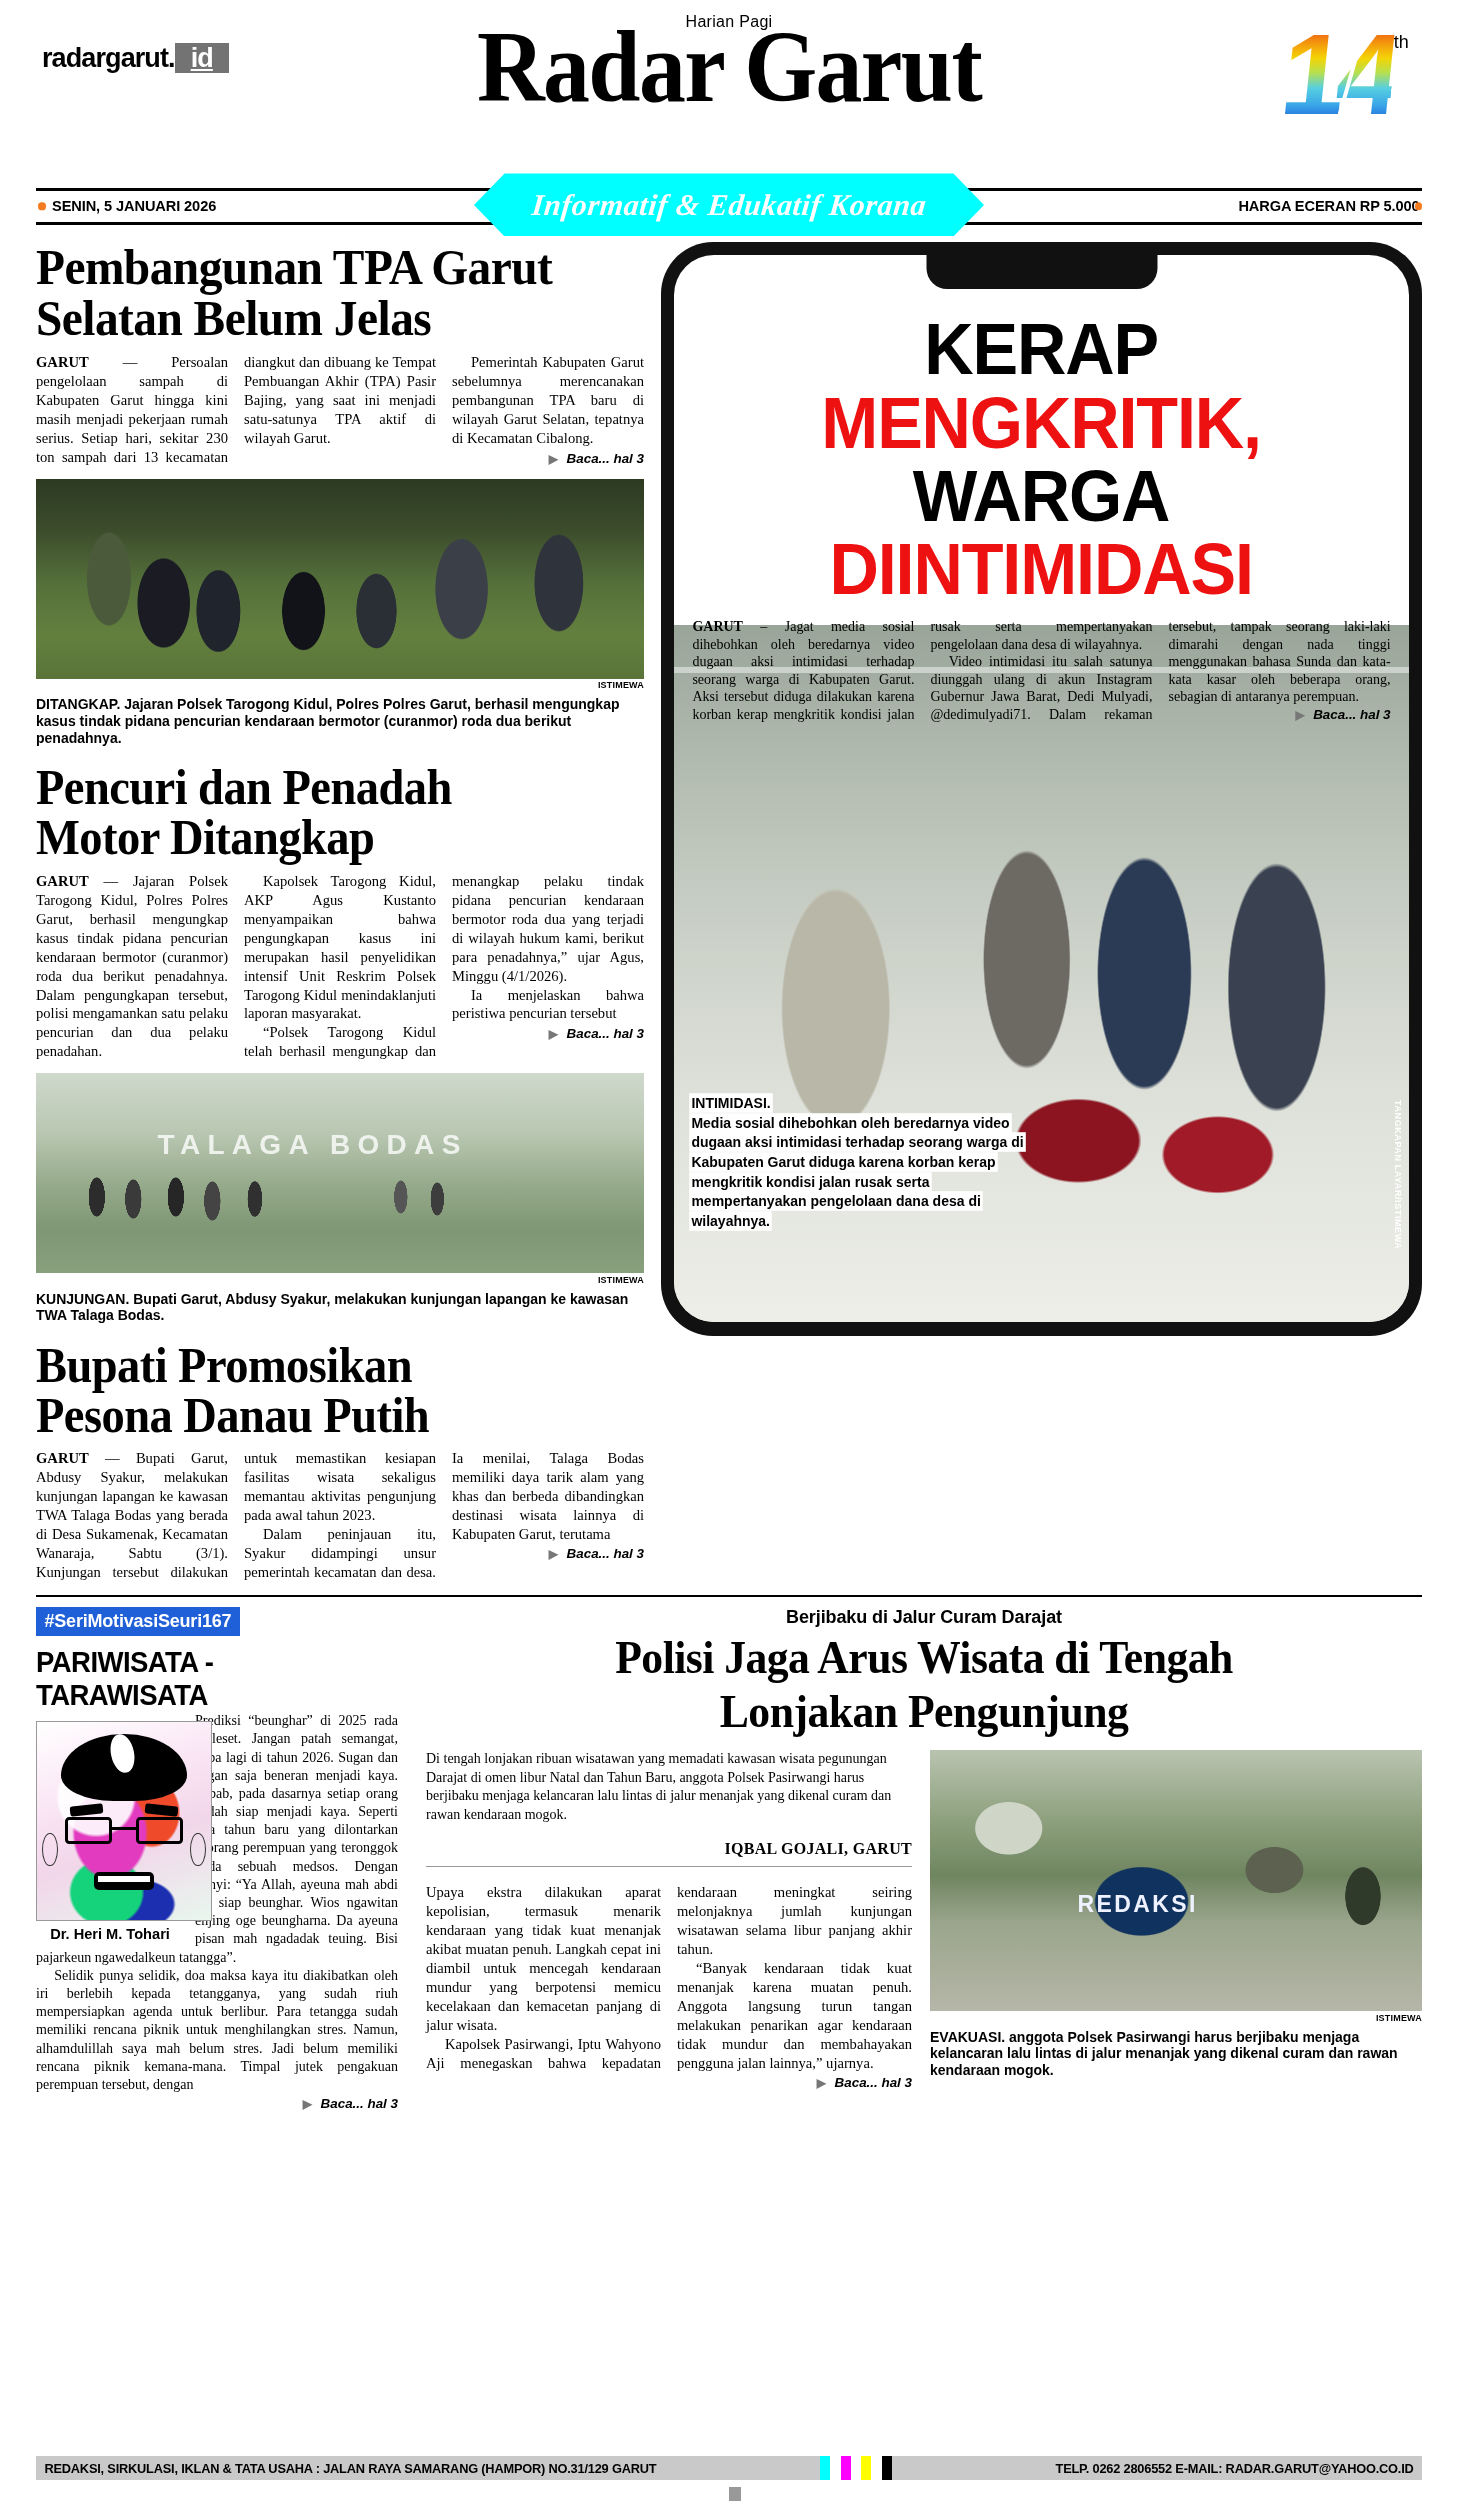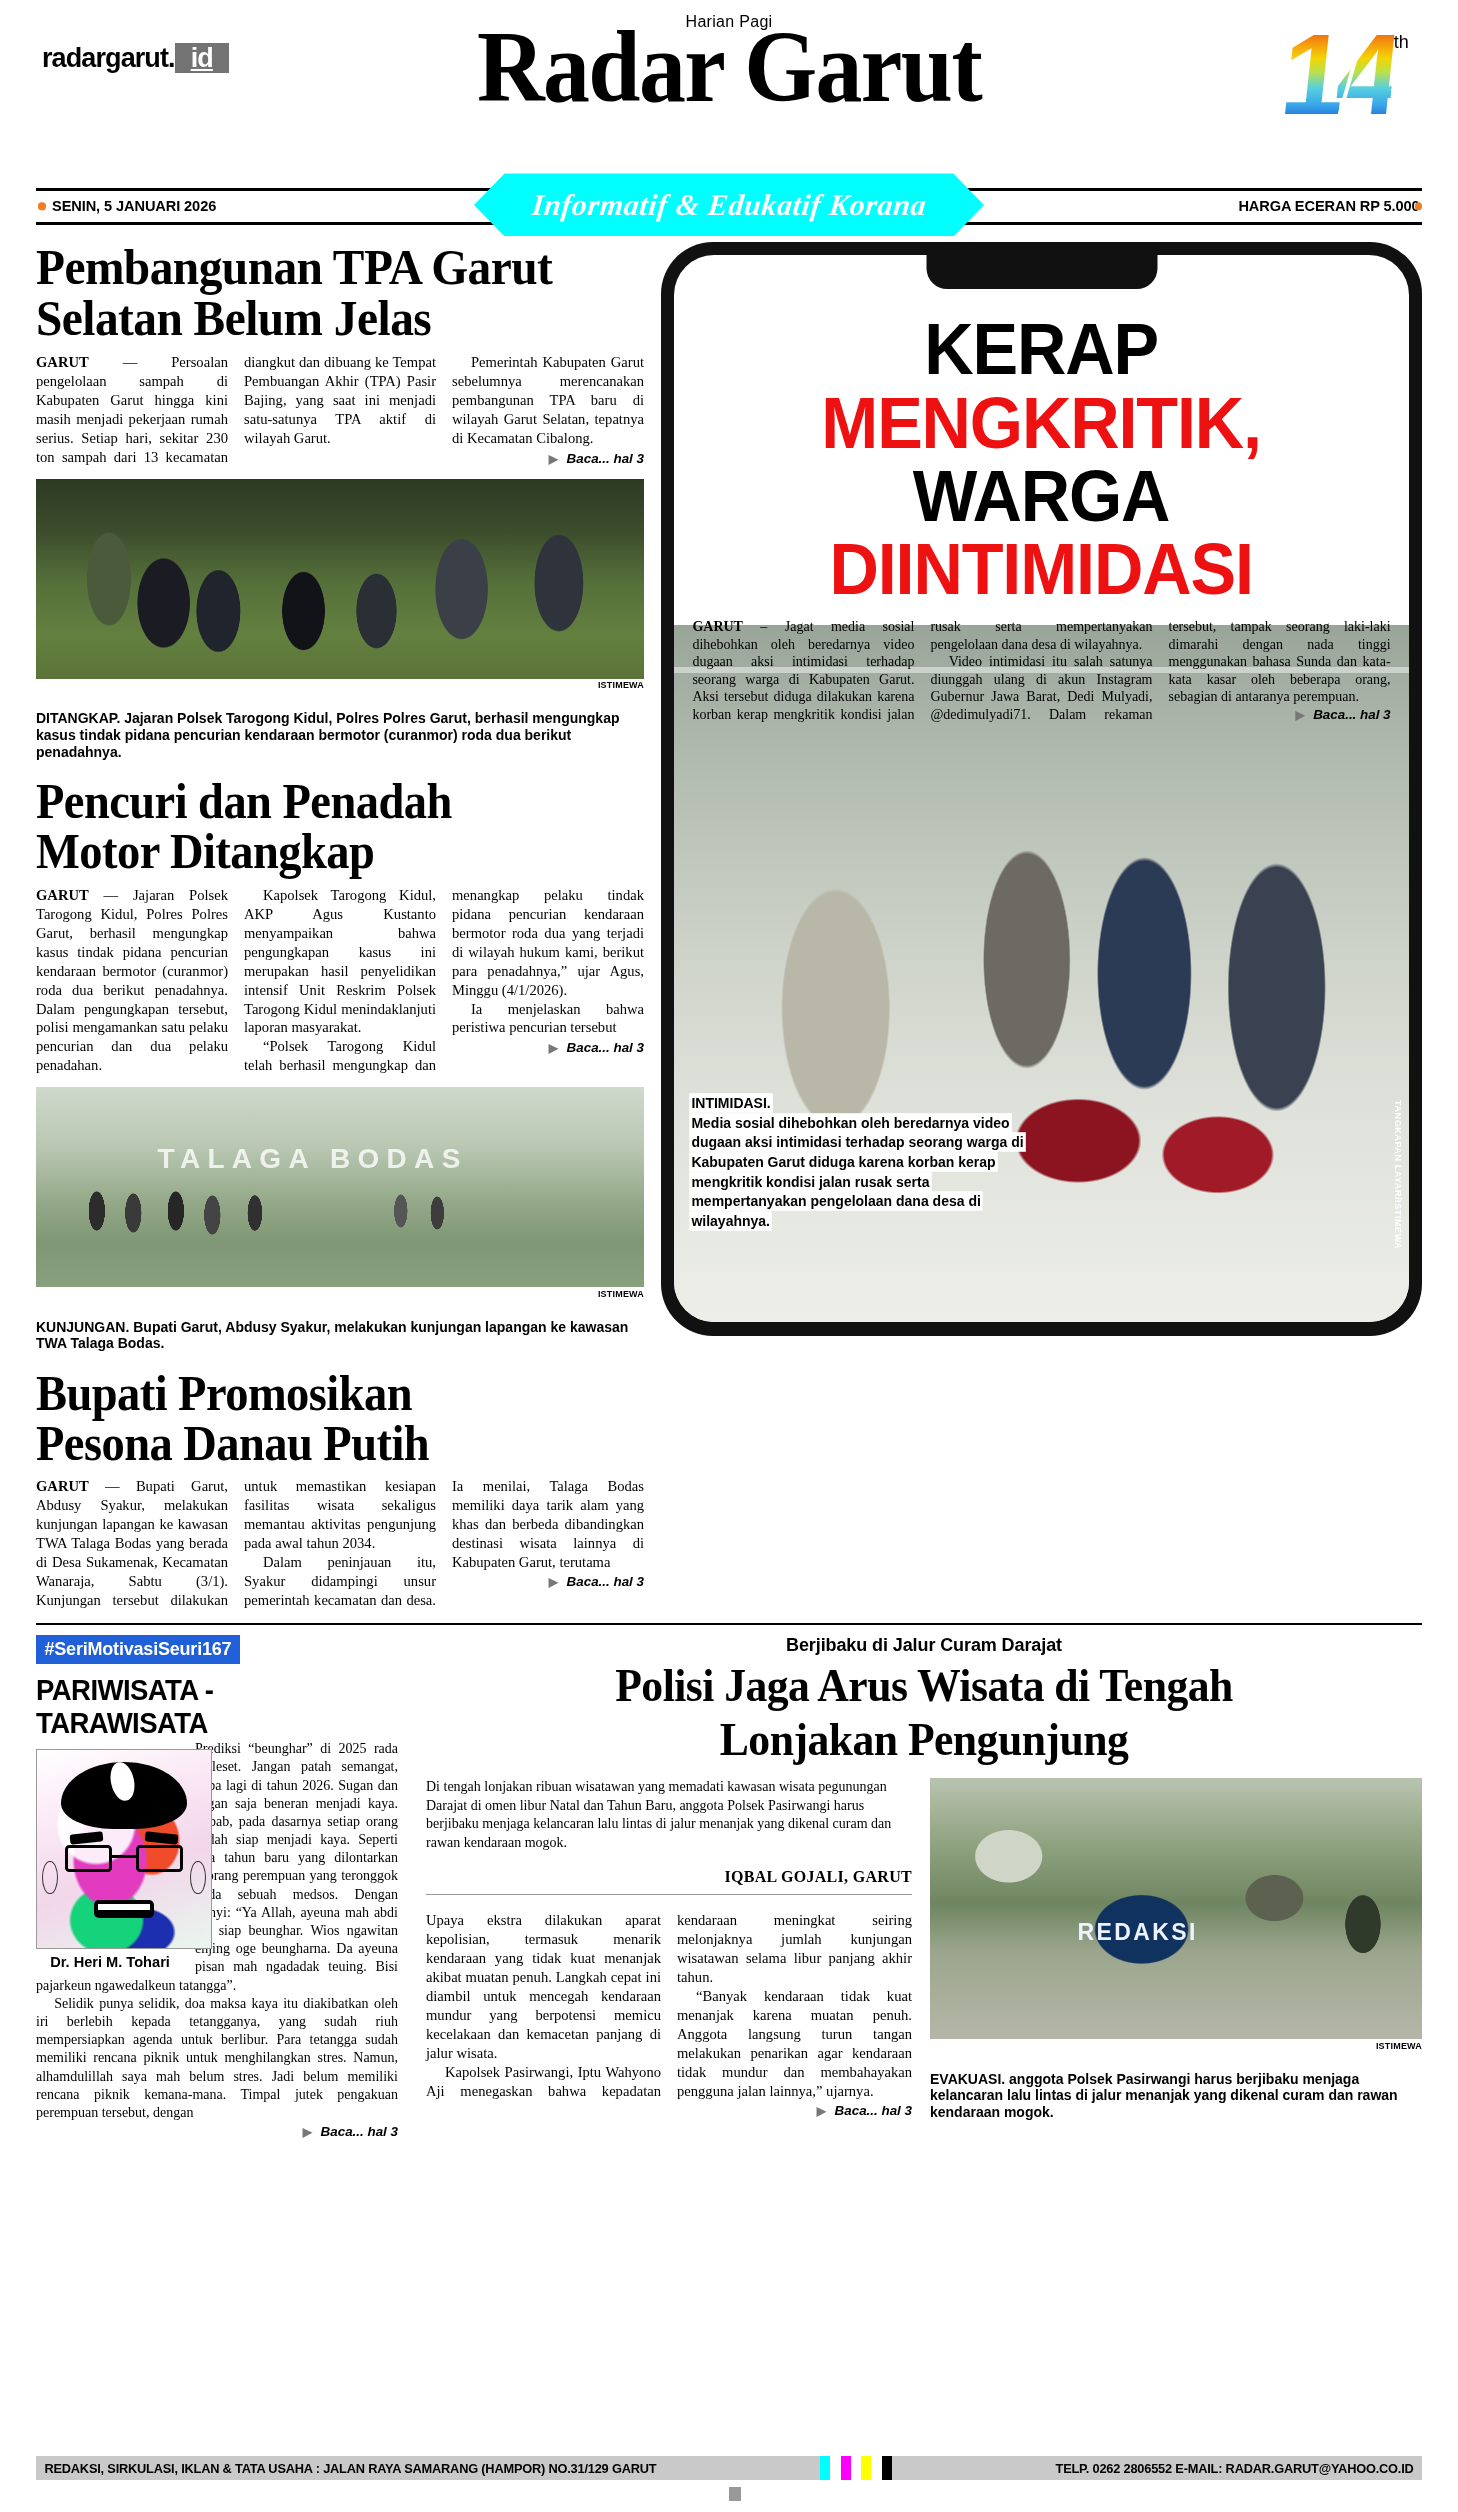--- a/index.html
+++ b/index.html
@@ -123,7 +123,7 @@
   }
   .caption {
     font-family: "Liberation Sans", sans-serif; font-weight: 700; font-size: 14px;
-    line-height: 1.18; margin-top: 20px;
+    line-height: 1.18; margin-top: 6px;
   }
 
   

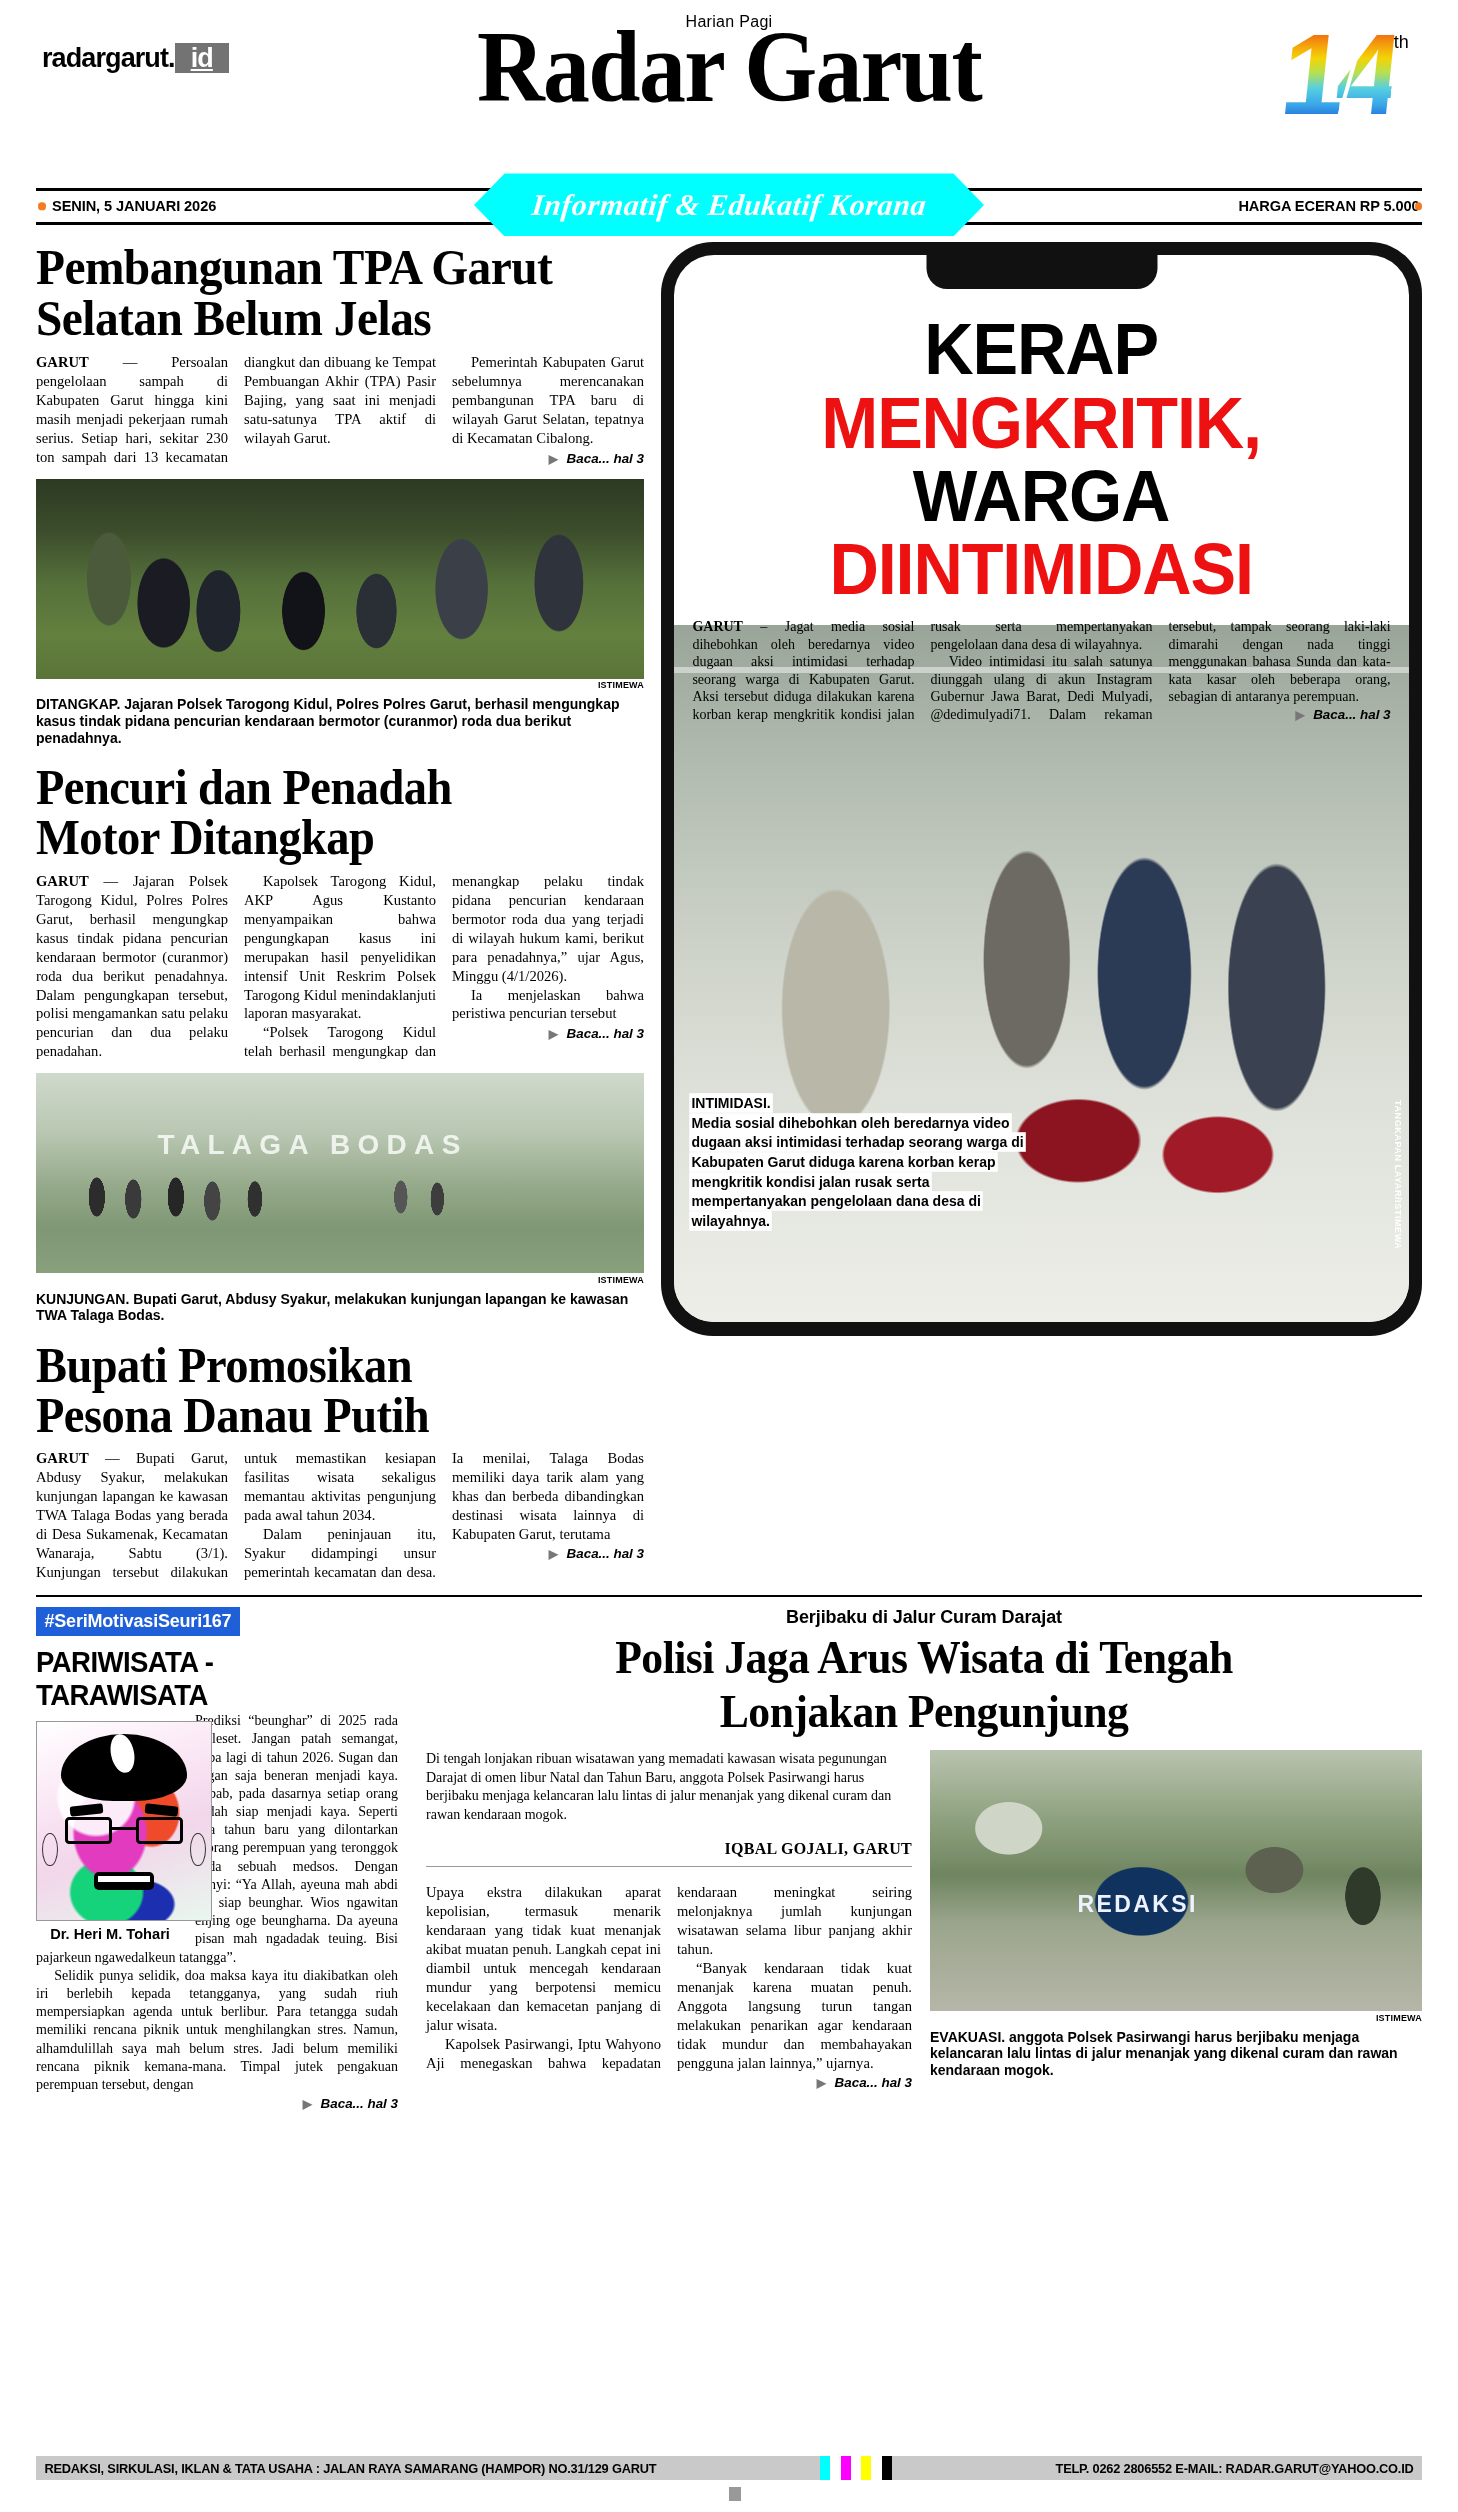--- a/index.html
+++ b/index.html
@@ -427,7 +427,7 @@
         <div class="cols3 bodytxt">
           <p class="first"><span class="dateline">GARUT</span>
             <span>—</span>
-            <span>Bupati Garut, Abdusy Syakur, melakukan kunjungan lapangan ke kawasan TWA Talaga Bodas yang berada di Desa Sukamenak, Kecamatan Wanaraja, Sabtu (3/1). Kunjungan tersebut dilakukan untuk memastikan kesiapan fasilitas wisata sekaligus memantau aktivitas pengunjung pada awal tahun 2034.</span></p>
+            <span>Bupati Garut, Abdusy Syakur, melakukan kunjungan lapangan ke kawasan TWA Talaga Bodas yang berada di Desa Sukamenak, Kecamatan Wanaraja, Sabtu (3/1). Kunjungan tersebut dilakukan untuk memastikan kesiapan fasilitas wisata sekaligus memantau aktivitas pengunjung pada awal tahun 2023.</span></p>
           <p><span>Dalam peninjauan itu, Syakur didampingi unsur pemerintah kecamatan dan desa. Ia menilai, Talaga Bodas memiliki daya tarik alam yang khas dan berbeda dibandingkan destinasi wisata lainnya di Kabupaten Garut, terutama</span></p>
           <div class="baca"><span class="tri">▶</span><span>Baca... hal 3</span></div>
         </div>

